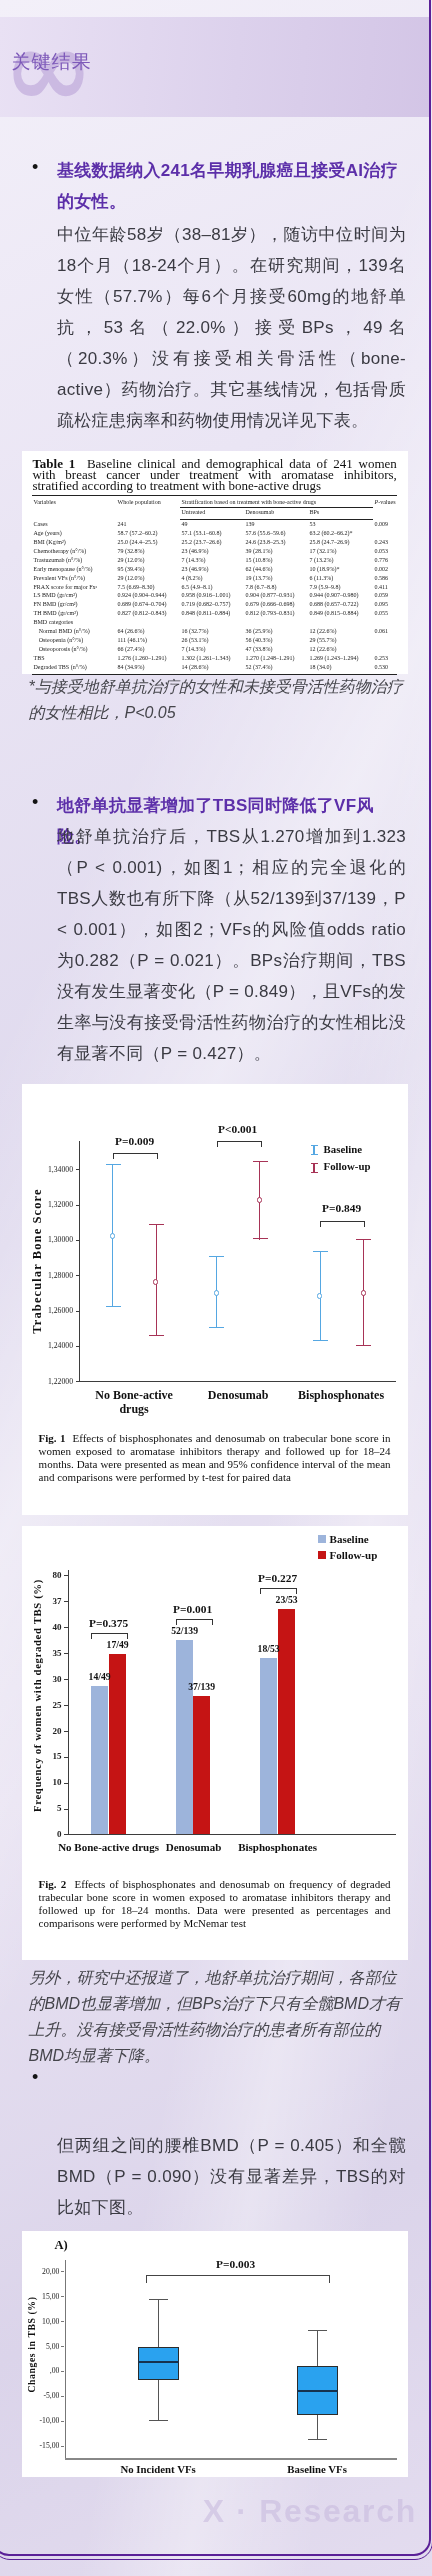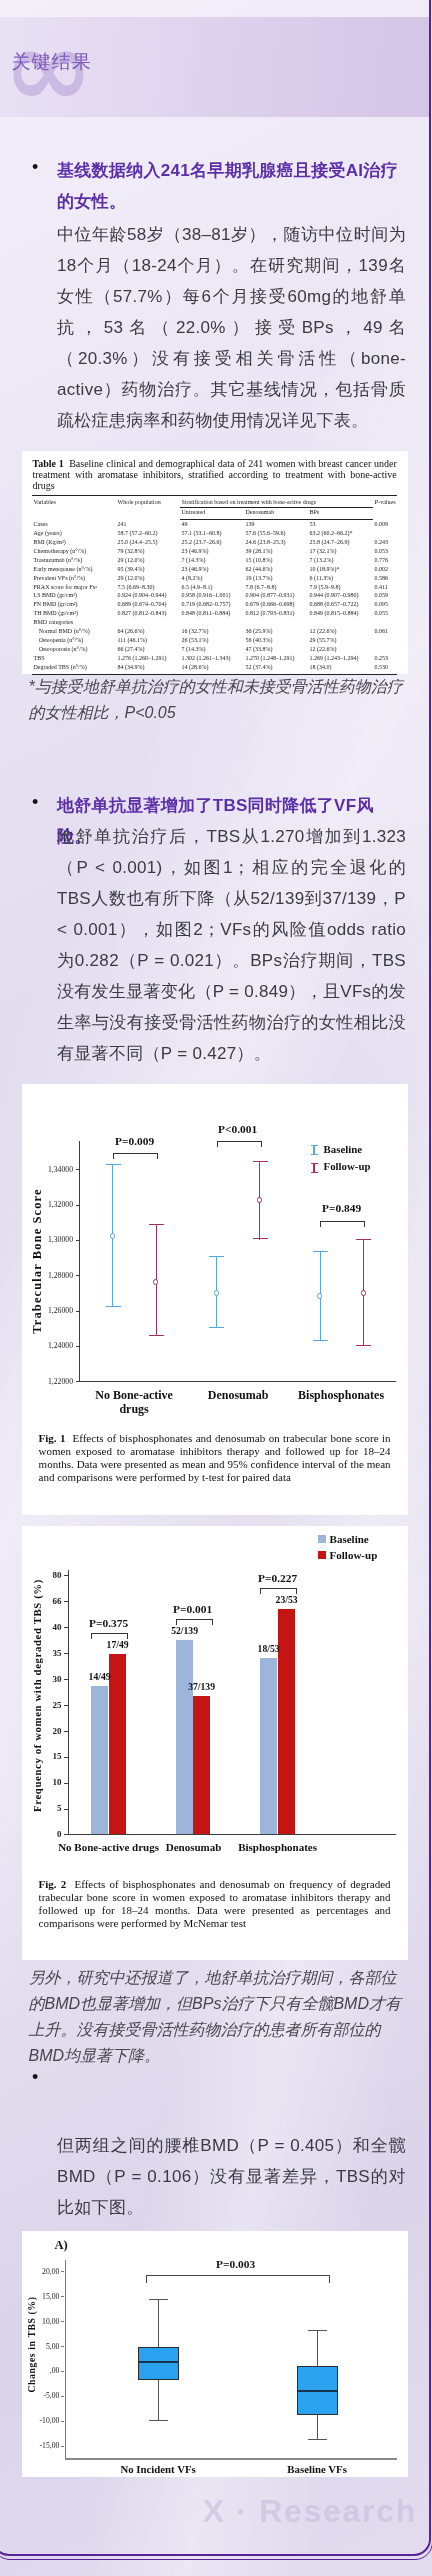--- a/index.html
+++ b/index.html
@@ -24,7 +24,7 @@
   .abs{position:absolute;}
   .dot{position:absolute;left:32px;font-size:18px;color:#141414;}
   .panel{position:absolute;left:21.6px;width:386px;background:#fff;}
-  .tbl-title{font-family:"Liberation Serif",serif;font-size:10px;line-height:10.8px;color:#111;text-align:justify;}
+  .tbl-title{font-family:"Liberation Serif",serif;font-size:13px;line-height:10.8px;color:#111;text-align:justify;}
   table.t1{border-collapse:collapse;table-layout:fixed;width:364px;margin-top:4px;
     font-family:"Liberation Serif",serif;font-size:6px;line-height:7.6px;color:#1b1b1b;}
   table.t1 th,table.t1 td{padding:0.7px 1.1px;text-align:left;vertical-align:bottom;font-weight:normal;}

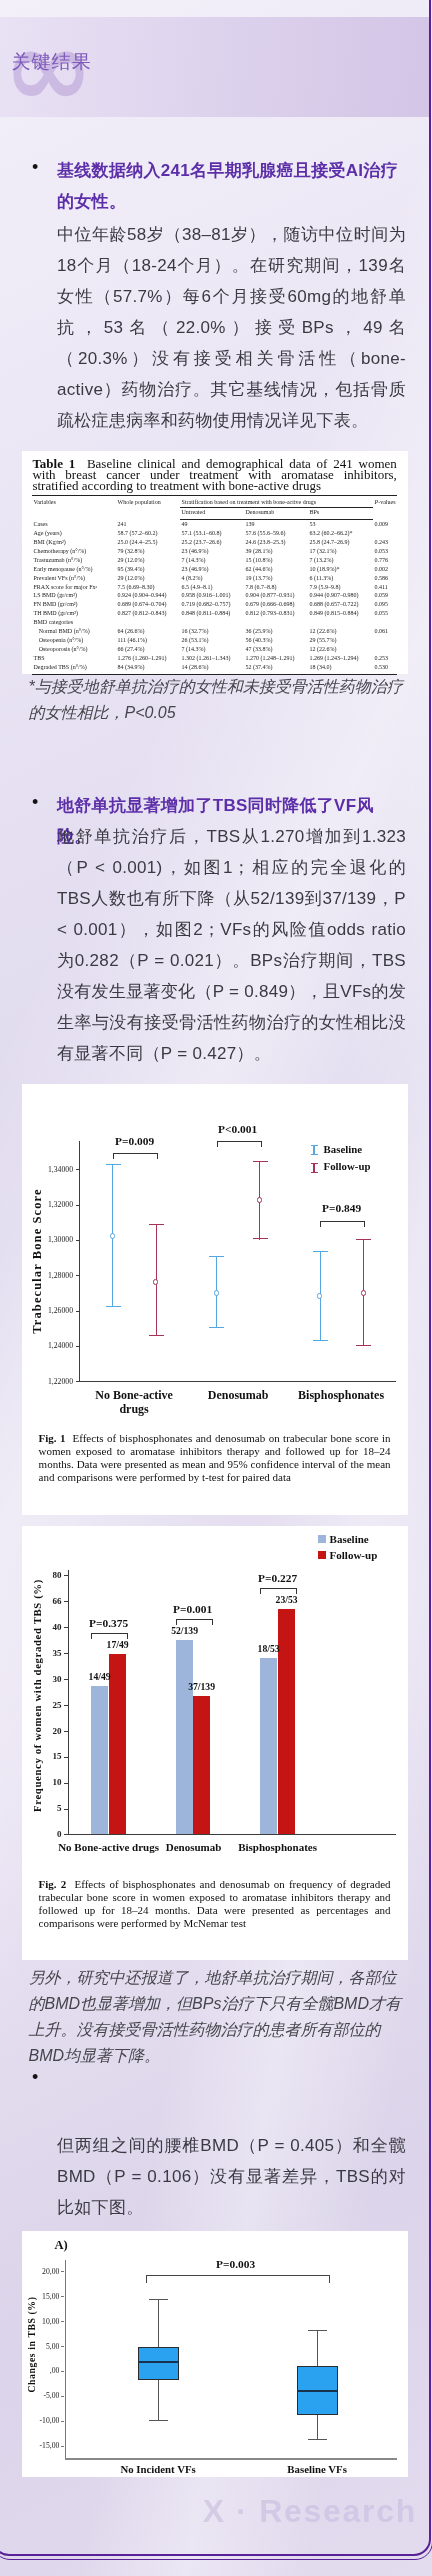--- a/index.html
+++ b/index.html
@@ -325,7 +325,7 @@
         <div style="position: absolute; left: 42px; top: 127px; width: 4px; height: 0.9px; background: rgb(61, 61, 61);"></div>
         <div style="position: absolute; left: 15px; top: 96px; width: 25px; text-align: right; font: bold 9px &quot;Liberation Serif&quot;, serif; color: rgb(34, 34, 34);">40</div>
         <div style="position: absolute; left: 42px; top: 101px; width: 4px; height: 0.9px; background: rgb(61, 61, 61);"></div>
-        <div style="position: absolute; left: 15px; top: 70px; width: 25px; text-align: right; font: bold 9px &quot;Liberation Serif&quot;, serif; color: rgb(34, 34, 34);">66</div>
+        <div style="position: absolute; left: 15px; top: 70px; width: 25px; text-align: right; font: bold 9px &quot;Liberation Serif&quot;, serif; color: rgb(34, 34, 34);">37</div>
         <div style="position: absolute; left: 42px; top: 75px; width: 4px; height: 0.9px; background: rgb(61, 61, 61);"></div>
         <div style="position: absolute; left: 15px; top: 44px; width: 25px; text-align: right; font: bold 9px &quot;Liberation Serif&quot;, serif; color: rgb(34, 34, 34);">80</div>
         <div style="position: absolute; left: 42px; top: 49px; width: 4px; height: 0.9px; background: rgb(61, 61, 61);"></div>

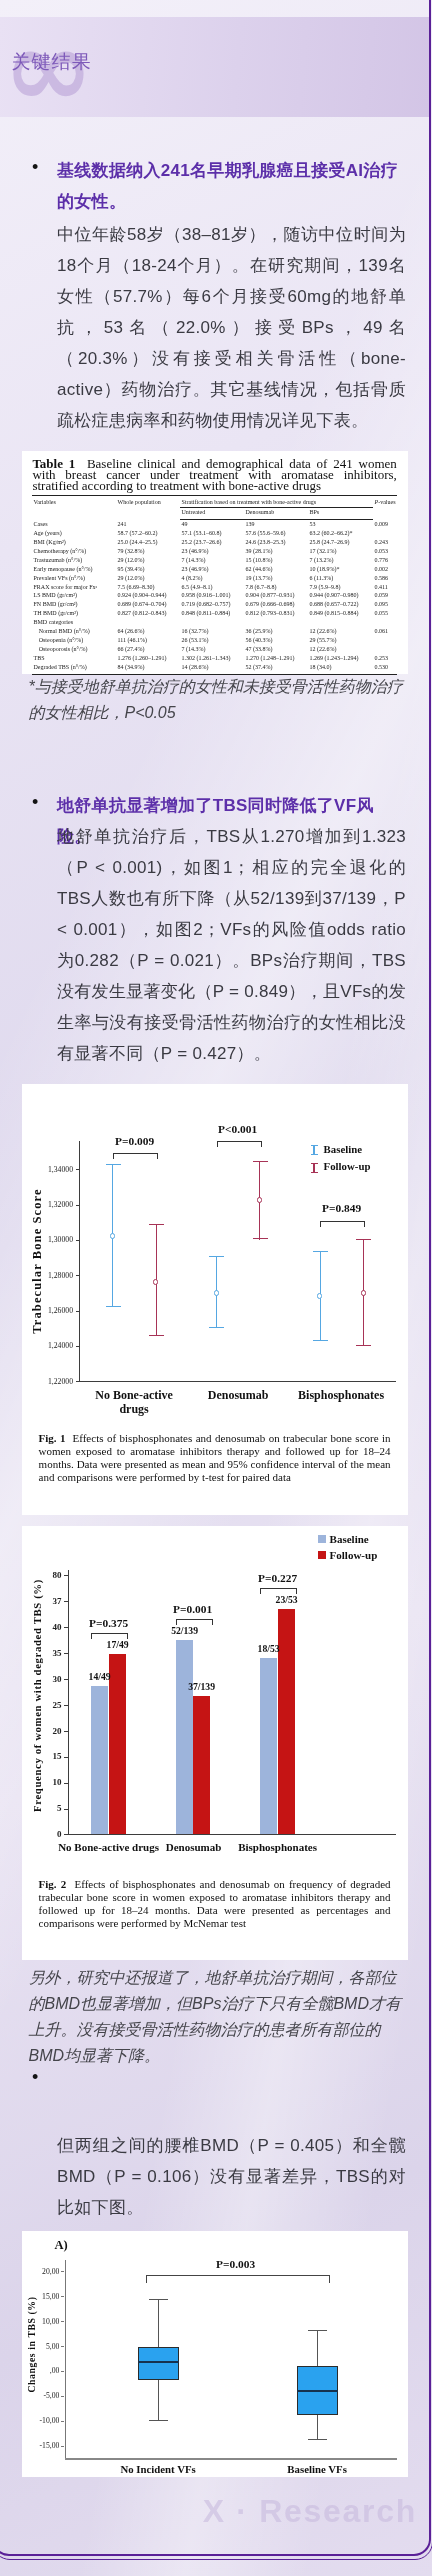--- a/index.html
+++ b/index.html
@@ -364,7 +364,7 @@
   <div class="abs cjk-italic" style="top:1965px;left:28.5px;width:378px;line-height:26px">另外，研究中还报道了，地舒单抗治疗期间，各部位的BMD也显著增加，但BPs治疗下只有全髋BMD才有上升。没有接受骨活性药物治疗的患者所有部位的BMD均显著下降。</div>
 
   <div class="dot" style="top:2067px">•</div>
-  <div class="abs cjk" style="top:2130px;left:57px;width:349px">但两组之间的腰椎BMD（P = 0.405）和全髋BMD（P = 0.106）没有显著差异，TBS的对比如下图。</div>
+  <div class="abs cjk" style="top:2130px;left:57px;width:349px">但两组之间的腰椎BMD（P = 0.405）和全髋BMD（P = 0.090）没有显著差异，TBS的对比如下图。</div>
 
   <div class="panel" style="top:2231px;height:246px">
     <div class="chart" style="height:246px">

